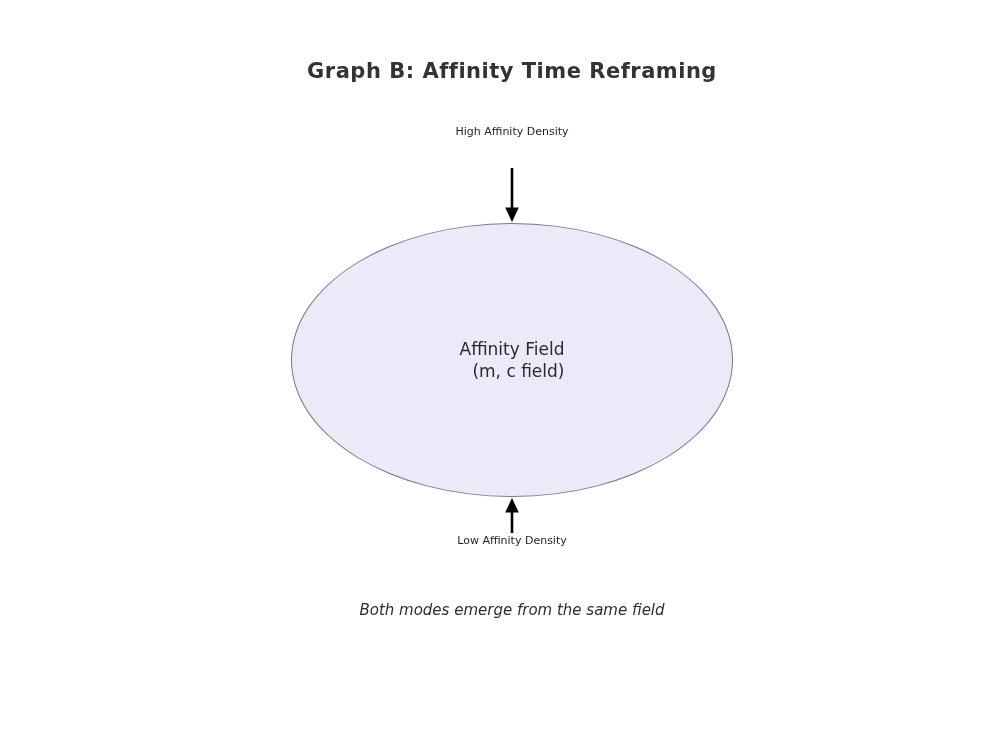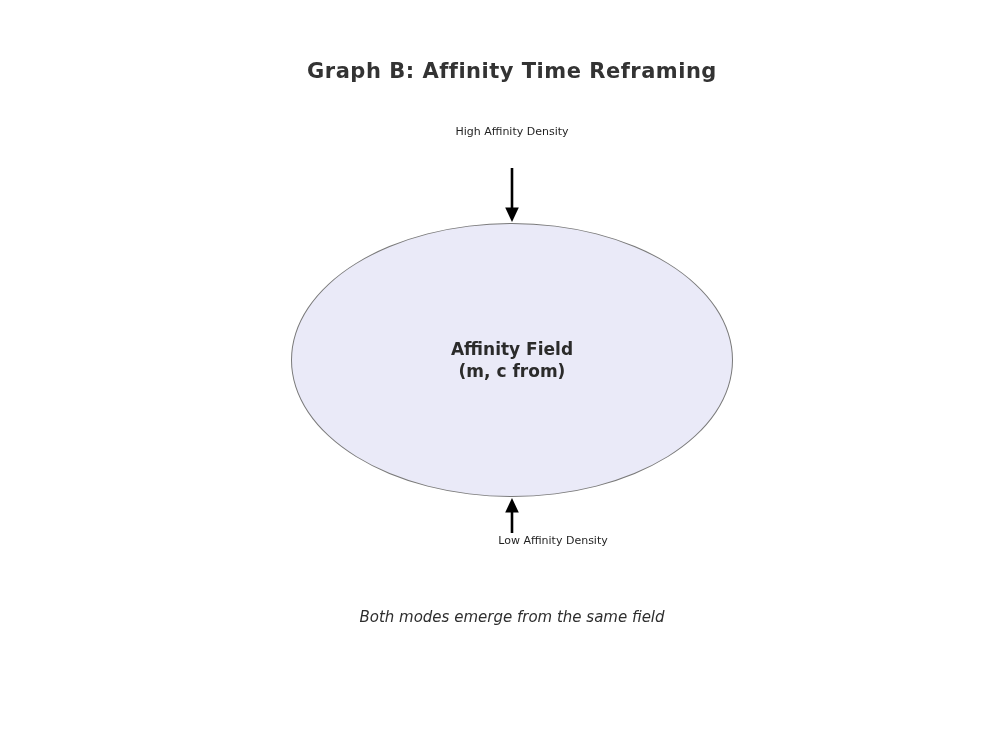--- a/index.html
+++ b/index.html
@@ -61,9 +61,9 @@
   }
   .ellipse-label {
     font-size: 17px;
-    font-weight: bold;
+    font-weight: normal;
     line-height: 22px;
-    text-align: center;
+    text-align: right;
     color: #2b2b2b;
   }
   .caption {

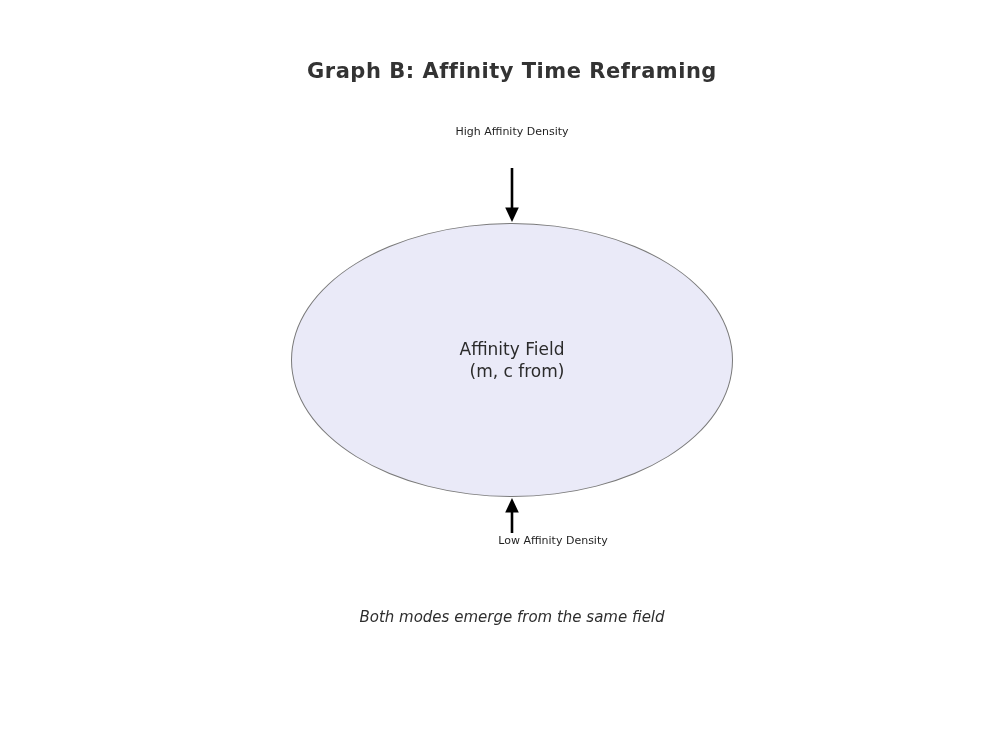--- a/index.html
+++ b/index.html
@@ -93,7 +93,7 @@
   <div class="field-ellipse">
     <div class="ellipse-label">
       <div>Affinity Field</div>
-      <div>(m, c from)</div>
+      <div>(m, c field)</div>
     </div>
   </div>
 

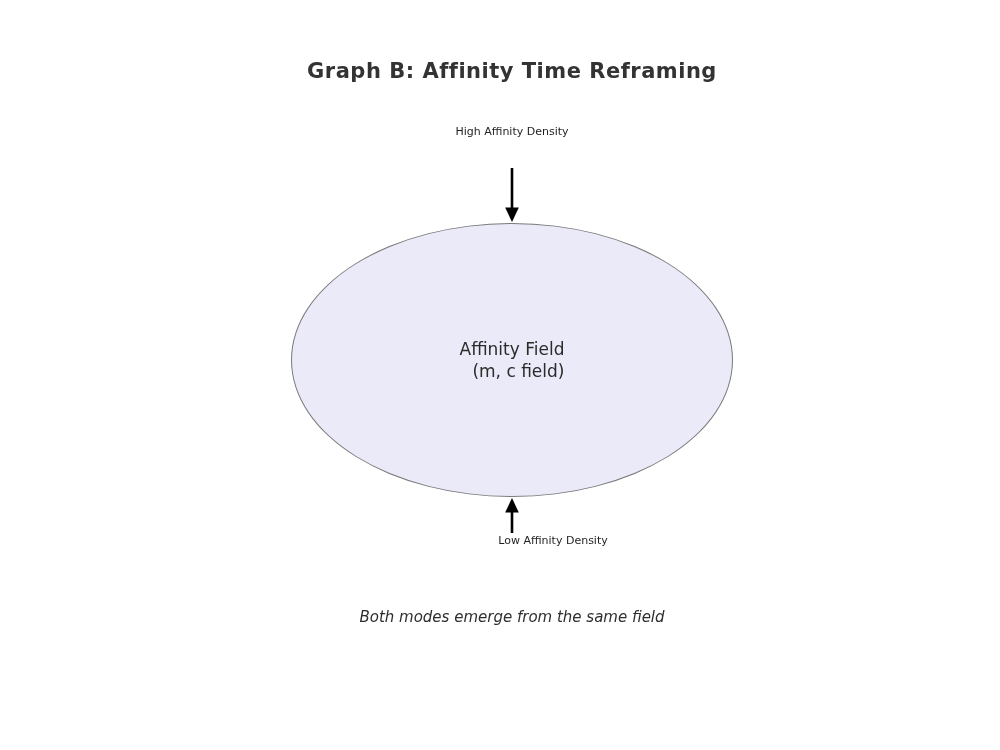--- a/index.html
+++ b/index.html
@@ -42,7 +42,7 @@
     color: #1f1f1f;
   }
   .annotation-top { top: 122px; }
-  .annotation-bottom { top: 531px; margin-left: 41px; }
+  .annotation-bottom { top: 531px; }
   .arrow-svg { position: absolute; left: 512px; transform: translateX(-50%); }
   .arrow-down { top: 167px; }
   .arrow-up { top: 498px; }

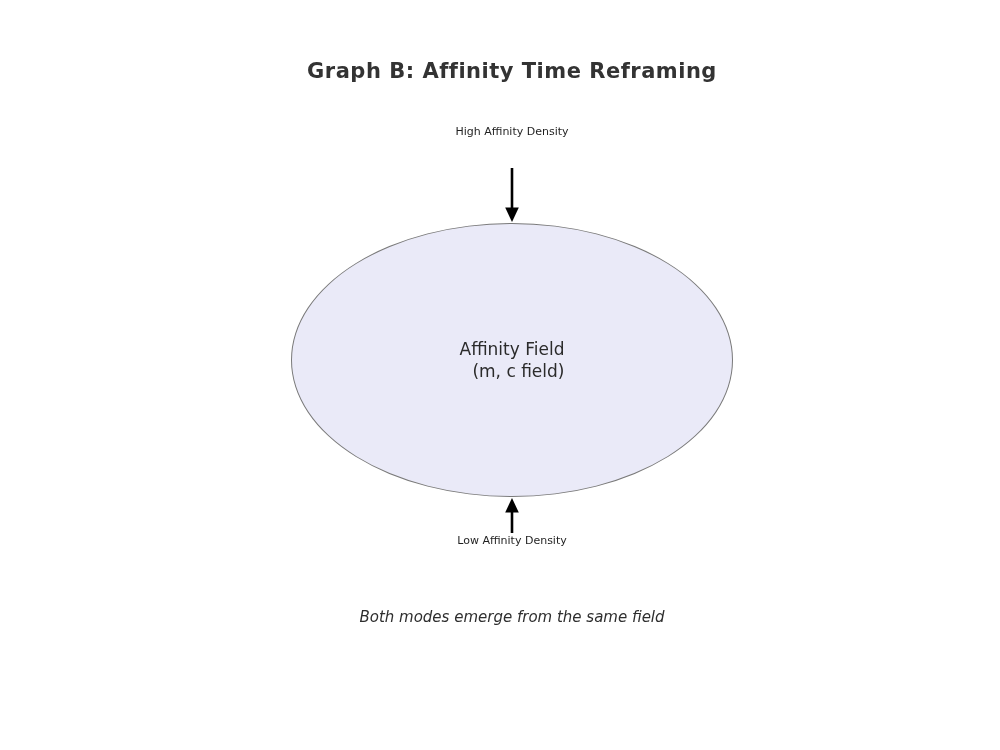--- a/index.html
+++ b/index.html
@@ -71,7 +71,6 @@
     font-size: 15px;
     font-style: italic;
     color: #2e2e2e;
-    margin-top: 7px;
   }
 </style>
 </head>

